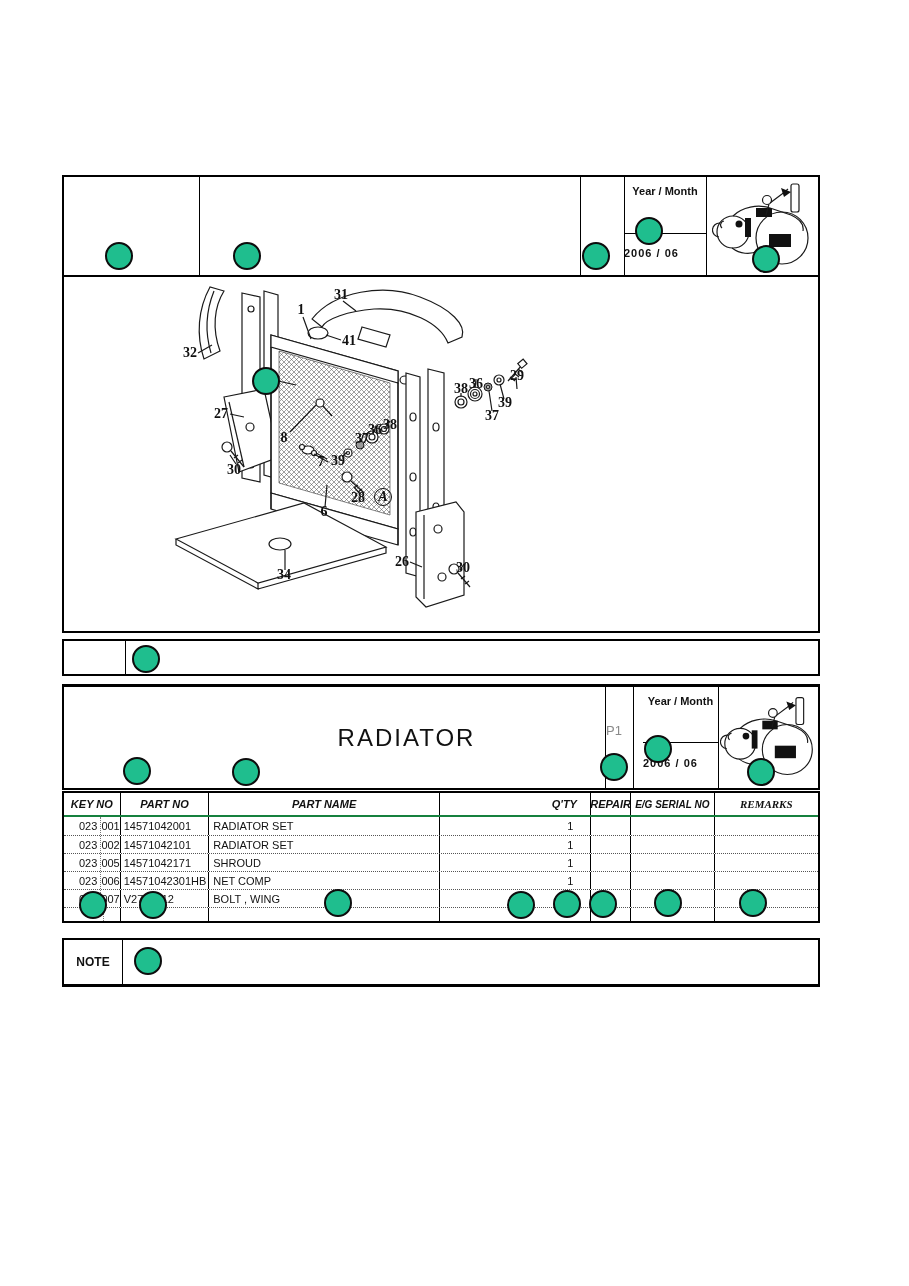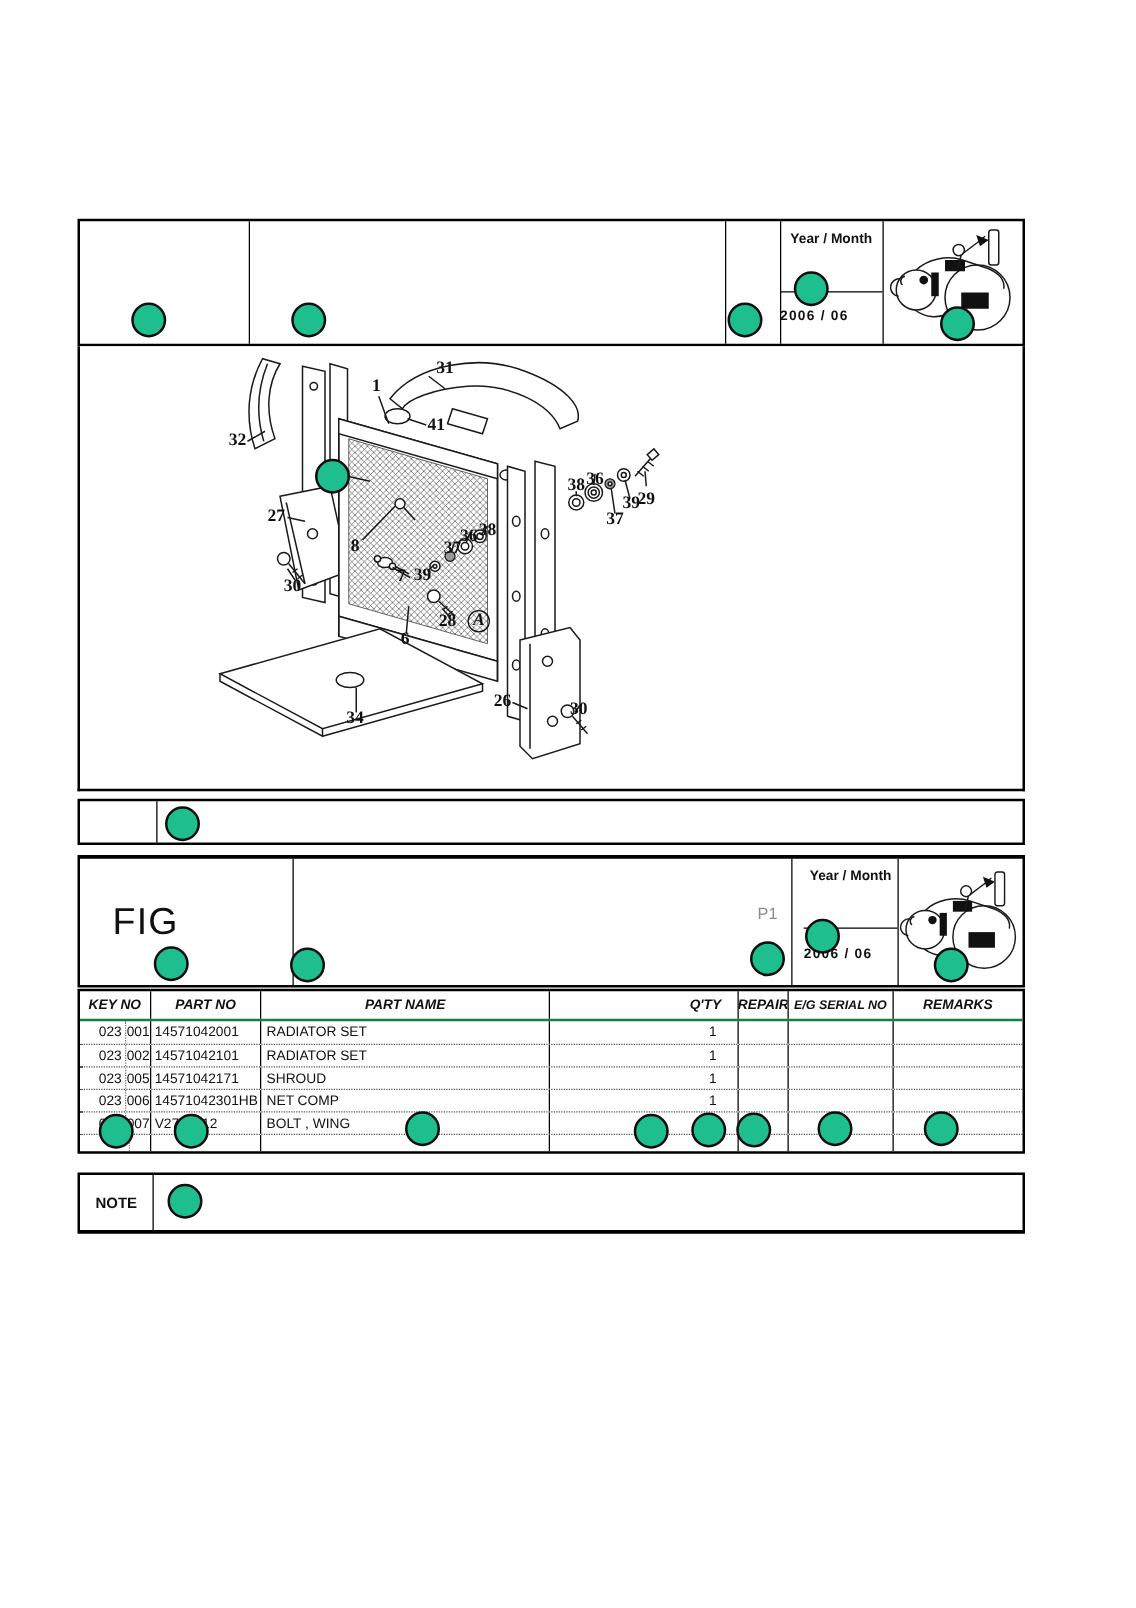--- a/index.html
+++ b/index.html
@@ -204,7 +204,7 @@
     </svg>
 
   <div class="callout" style="left: 237px; top: 33px;">1</div>
-      <div class="callout" style="left: 292px; top: 18px;">31</div>
+      <div class="callout" style="left: 277px; top: 18px;">31</div>
       <div class="callout" style="left: 285px; top: 64px;">41</div>
       <div class="callout" style="left: 126px; top: 76px;">32</div>
       <div class="callout" style="left: 157px; top: 137px;">27</div>

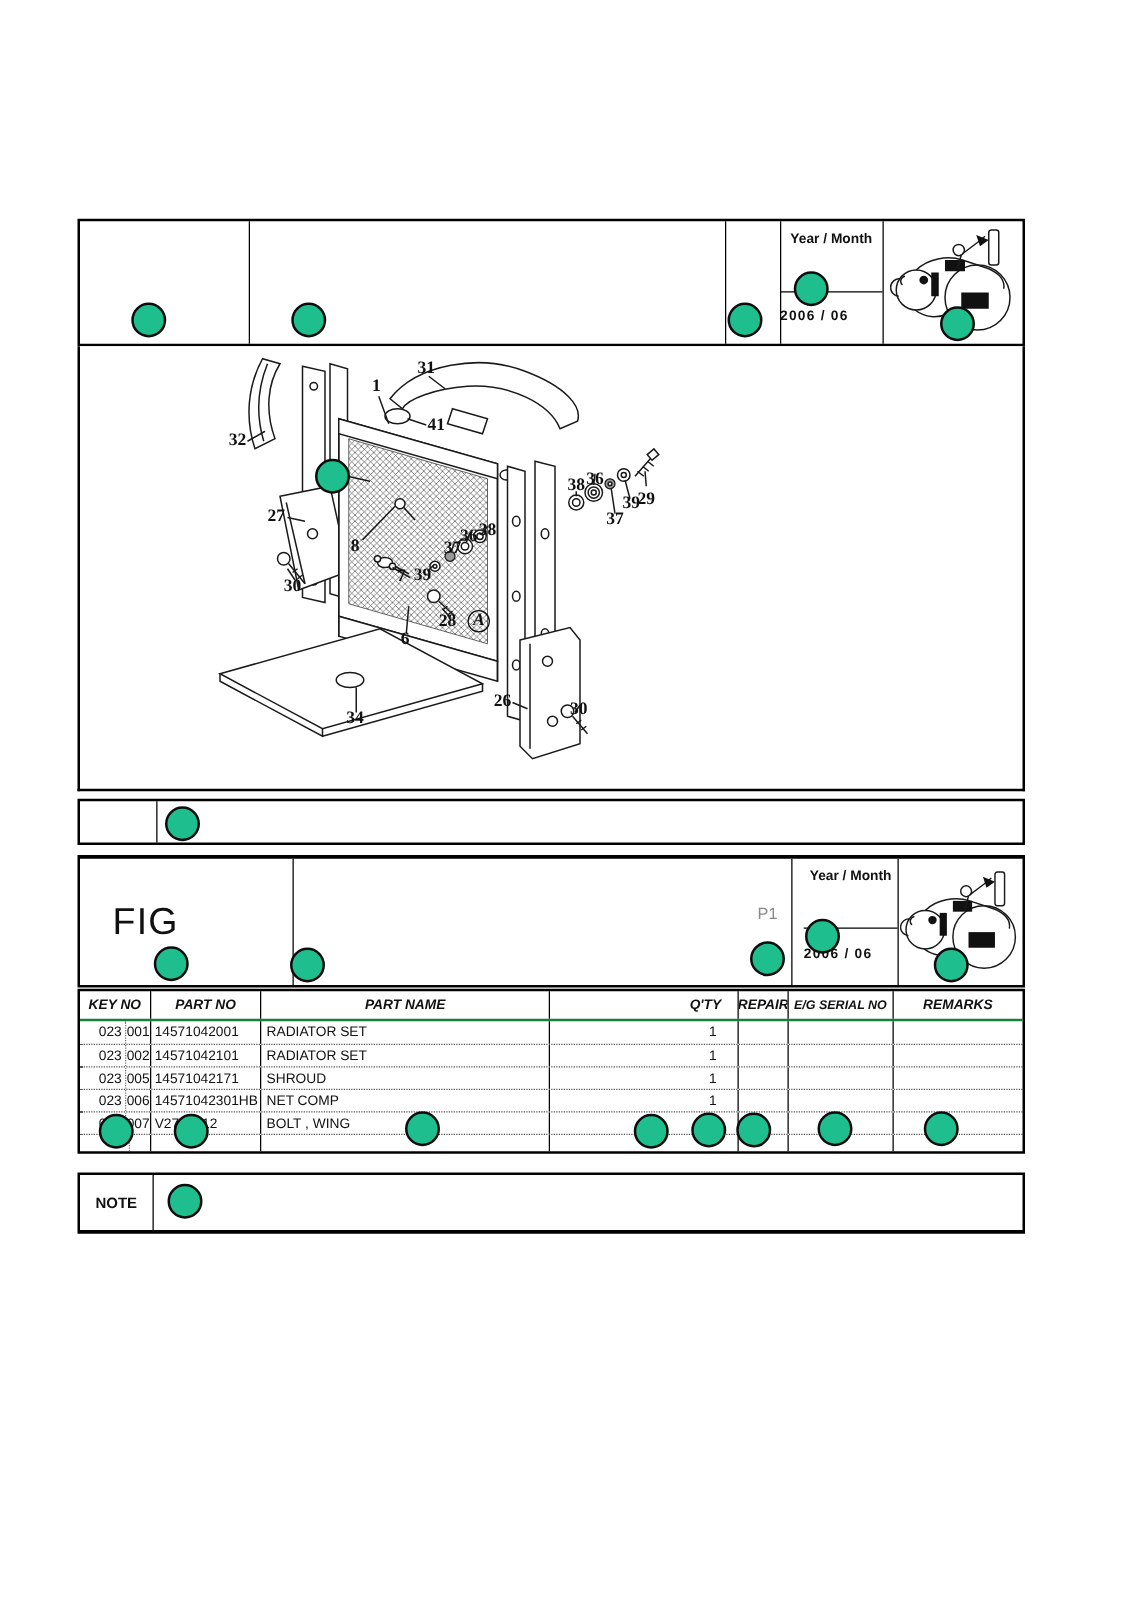--- a/index.html
+++ b/index.html
@@ -223,7 +223,7 @@
       <div class="callout" style="left: 399px; top: 291px;">30</div>
       <div class="callout" style="left: 397px; top: 112px;">38</div>
       <div class="callout" style="left: 412px; top: 107px;">36</div>
-      <div class="callout" style="left: 453px; top: 123px;">29</div>
+      <div class="callout" style="left: 453px; top: 99px;">29</div>
       <div class="callout" style="left: 441px; top: 126px;">39</div>
       <div class="callout" style="left: 428px; top: 139px;">37</div>
     </div>

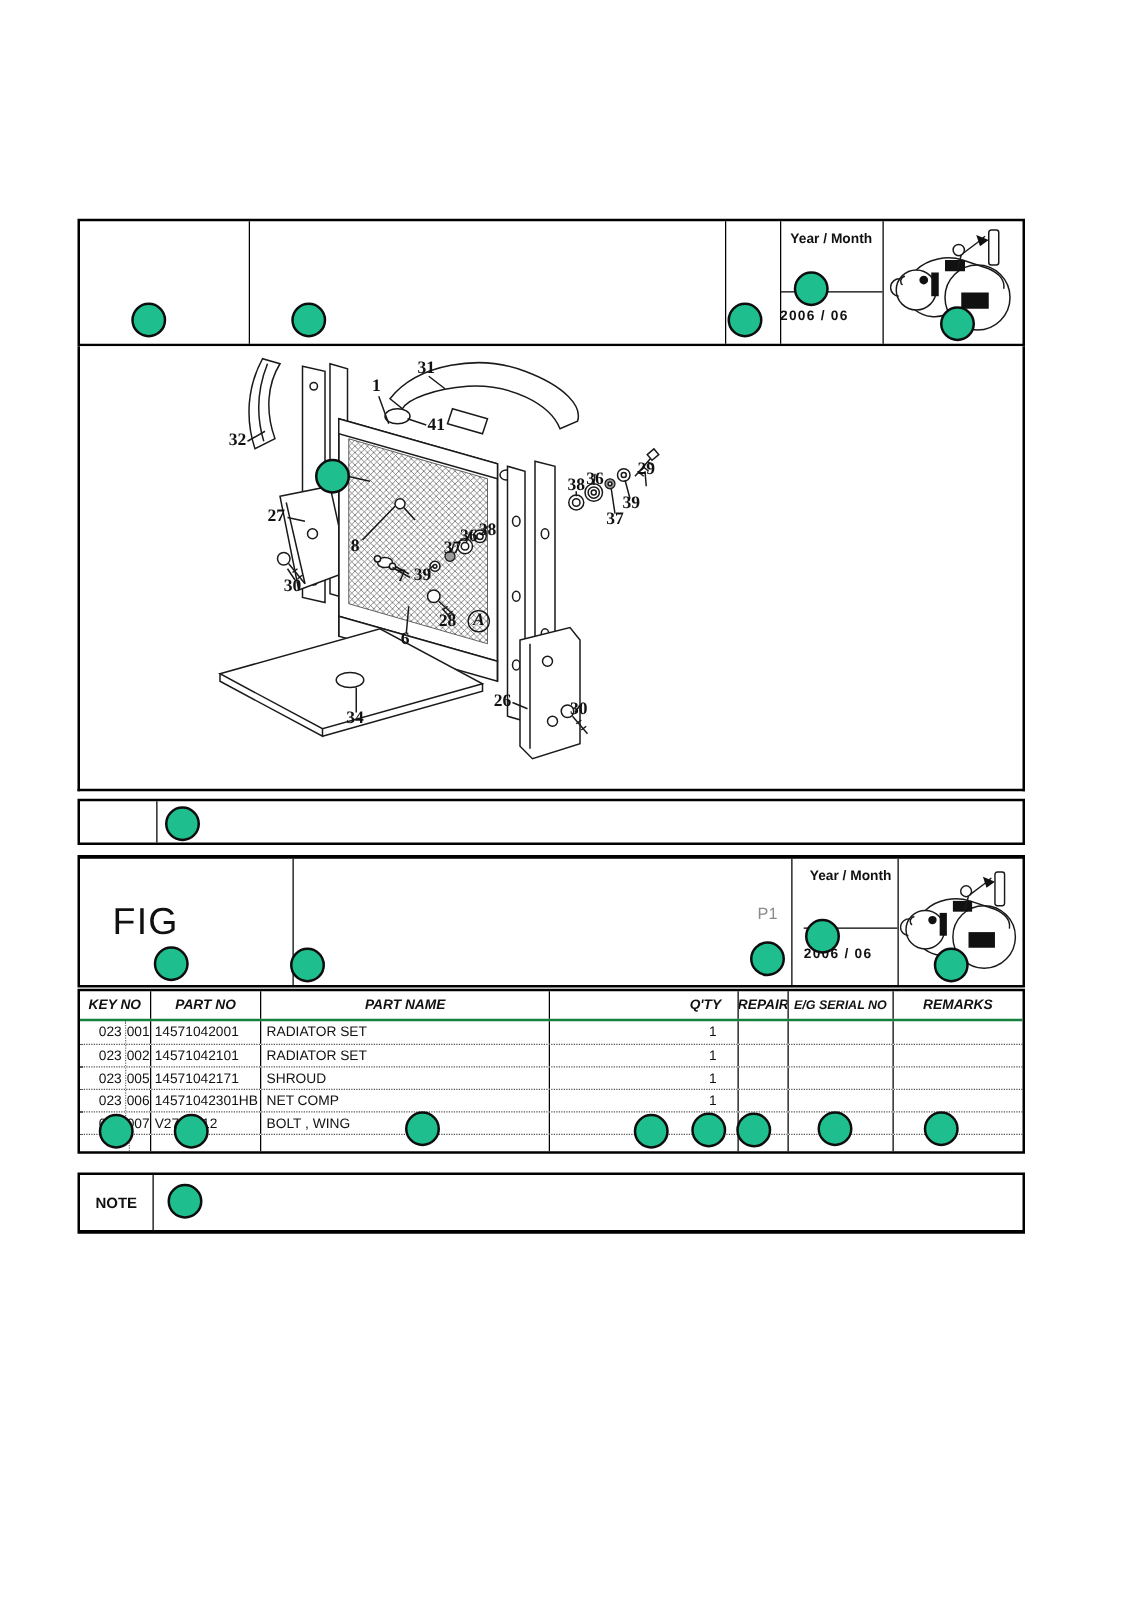--- a/index.html
+++ b/index.html
@@ -233,7 +233,6 @@
   </div>
 
   <div id="frame-fig" class="frame">
-    <div class="cell" id="fig-label" style="left:0;width:144px;">FIG</div>
     <div class="cell" id="p1-cell" style="left:531px;width:38px;">
       <span id="p1-text">P1</span>
     </div>

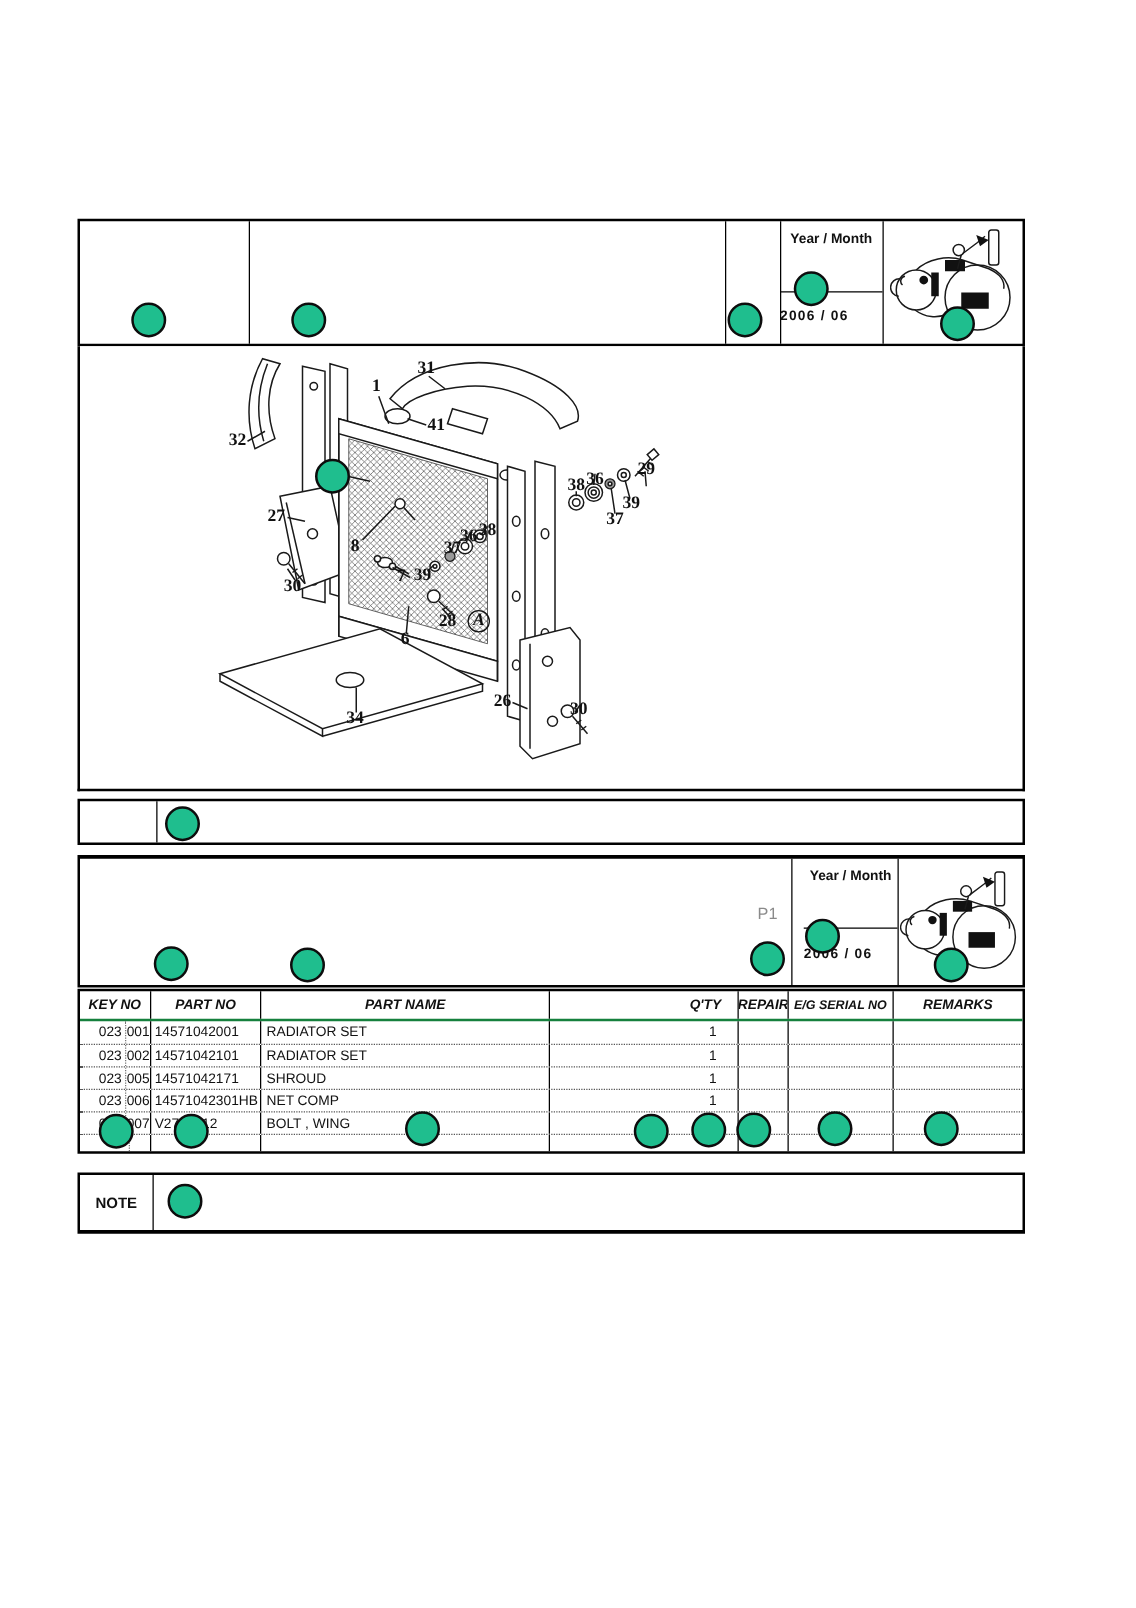--- a/index.html
+++ b/index.html
@@ -233,6 +233,9 @@
   </div>
 
   <div id="frame-fig" class="frame">
+    <div class="cell" id="fig-title-cell" style="left:144px;width:397px;">
+      <span id="fig-title">RADIATOR</span>
+    </div>
     <div class="cell" id="p1-cell" style="left:531px;width:38px;">
       <span id="p1-text">P1</span>
     </div>

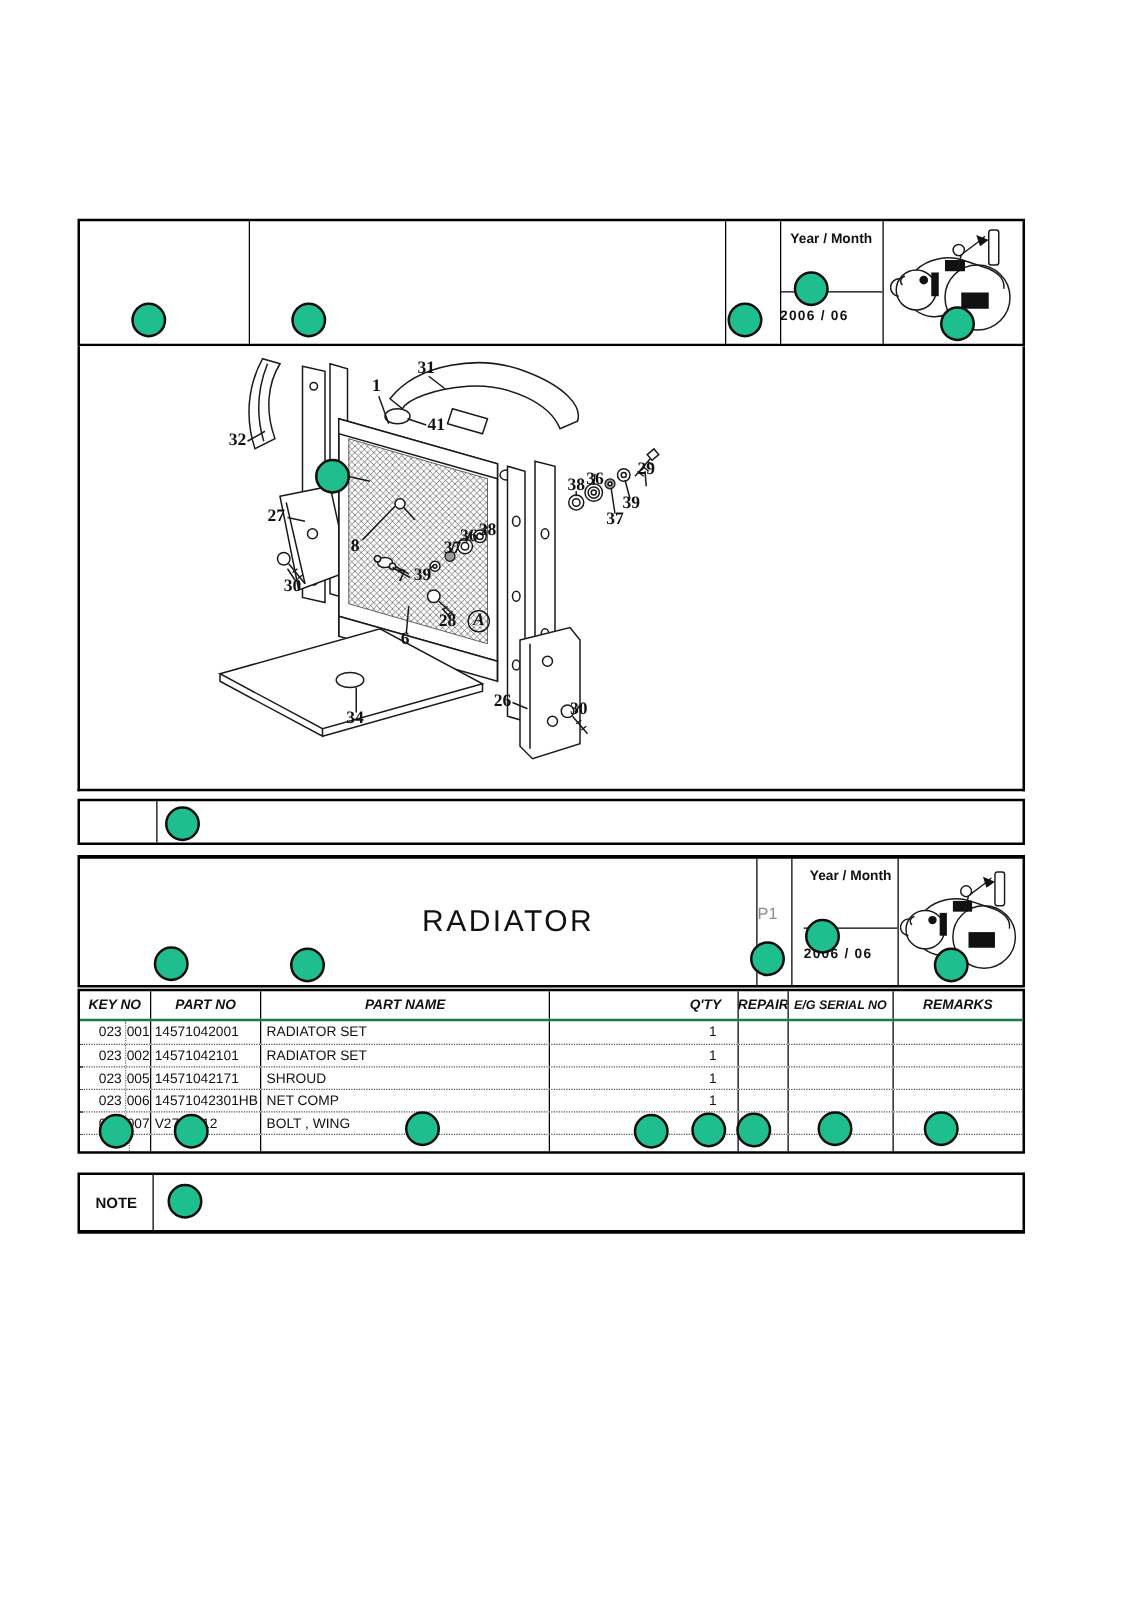--- a/index.html
+++ b/index.html
@@ -52,7 +52,7 @@
   .trow.empty{height:14px;border-top:1px dotted #555;}
   .tcell{box-sizing:border-box;border-right:1px solid #000;overflow:hidden;
          display:flex;align-items:center;font-size:11px;white-space:pre;padding-left:12px;}
-  .tcell:last-child{border-right:none;}
+  .tcell:last-child{border-right:none;font-family:Liberation Serif, serif;}
   .c-key{width:57px;}
   .c-partno{width:89px;padding-left:3px;}
   .c-partname{width:232px;padding-left:4px;}

